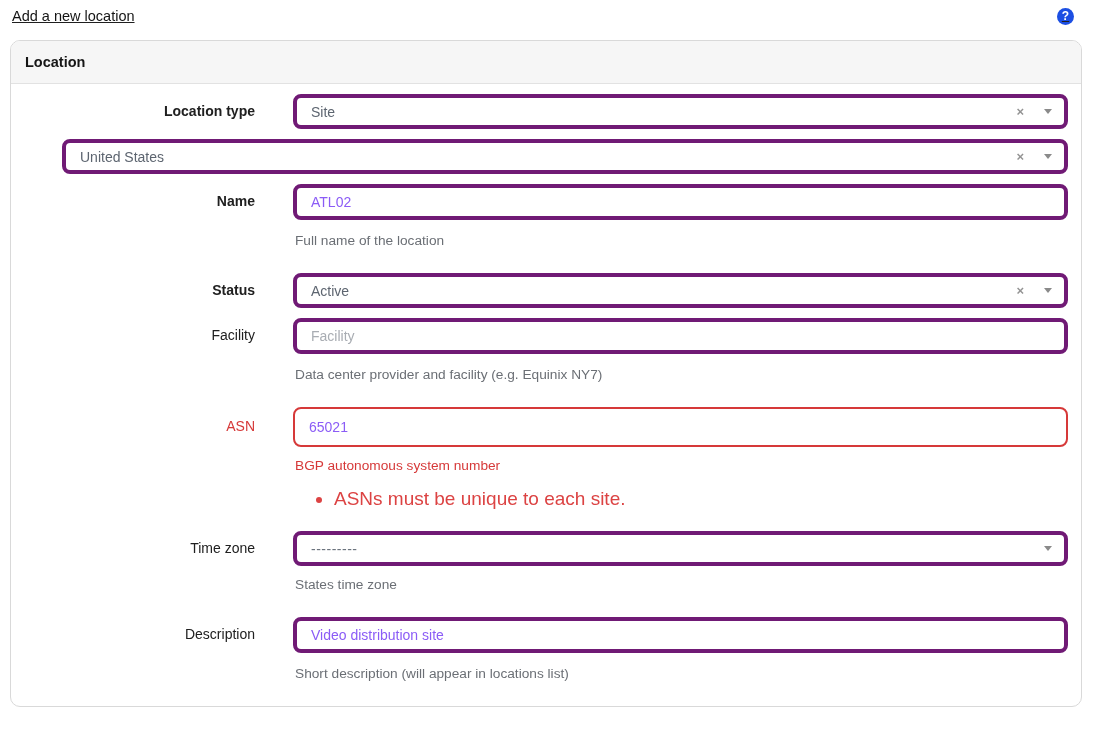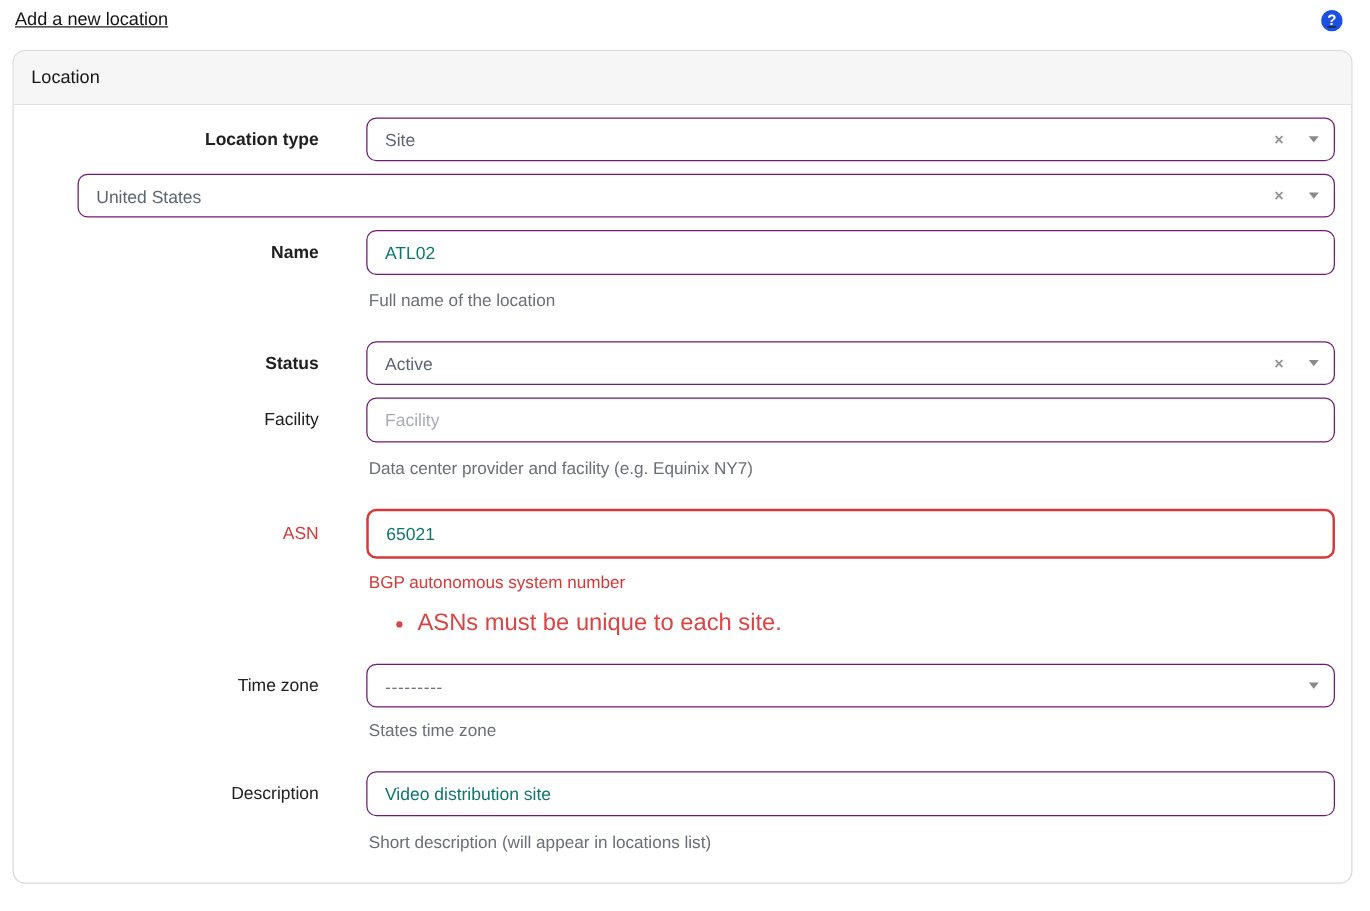--- a/index.html
+++ b/index.html
@@ -36,7 +36,7 @@
     border-bottom: 1px solid #e2e2e2;
     border-radius: 9px 9px 0 0;
     padding: 13px 14px;
-    font-weight: normal;
+    font-weight: bold;
     font-size: 14.5px;
     color: #161616;
   }

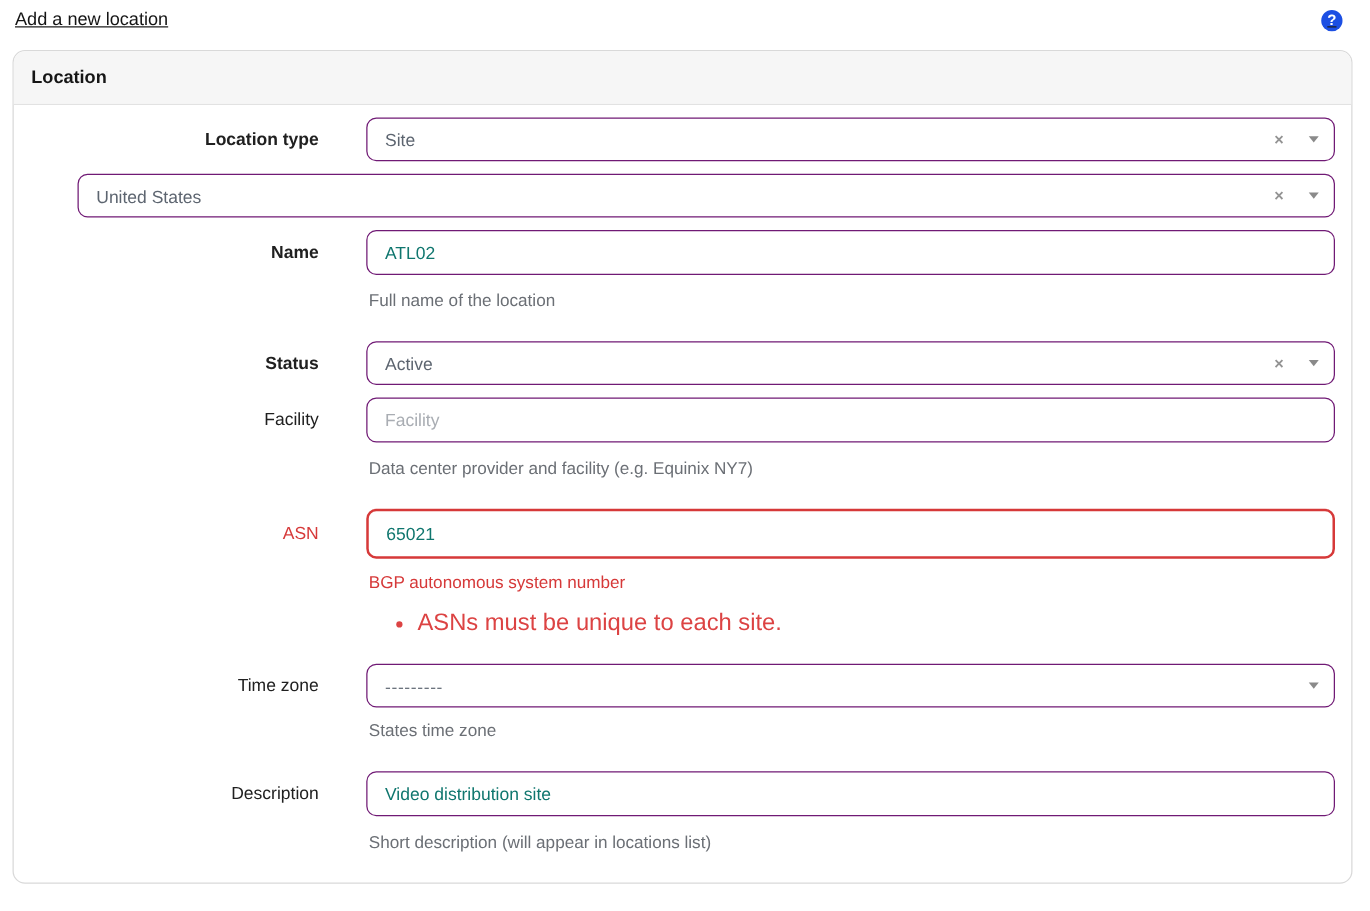--- a/index.html
+++ b/index.html
@@ -56,7 +56,7 @@
   .control {
     display: flex; align-items: center;
     height: 35px;
-    border: 1px solid #701a75;
+    border: 4px solid #701a75;
     border-radius: 8px;
     background: #fff;
     padding: 0 12px 0 14px;

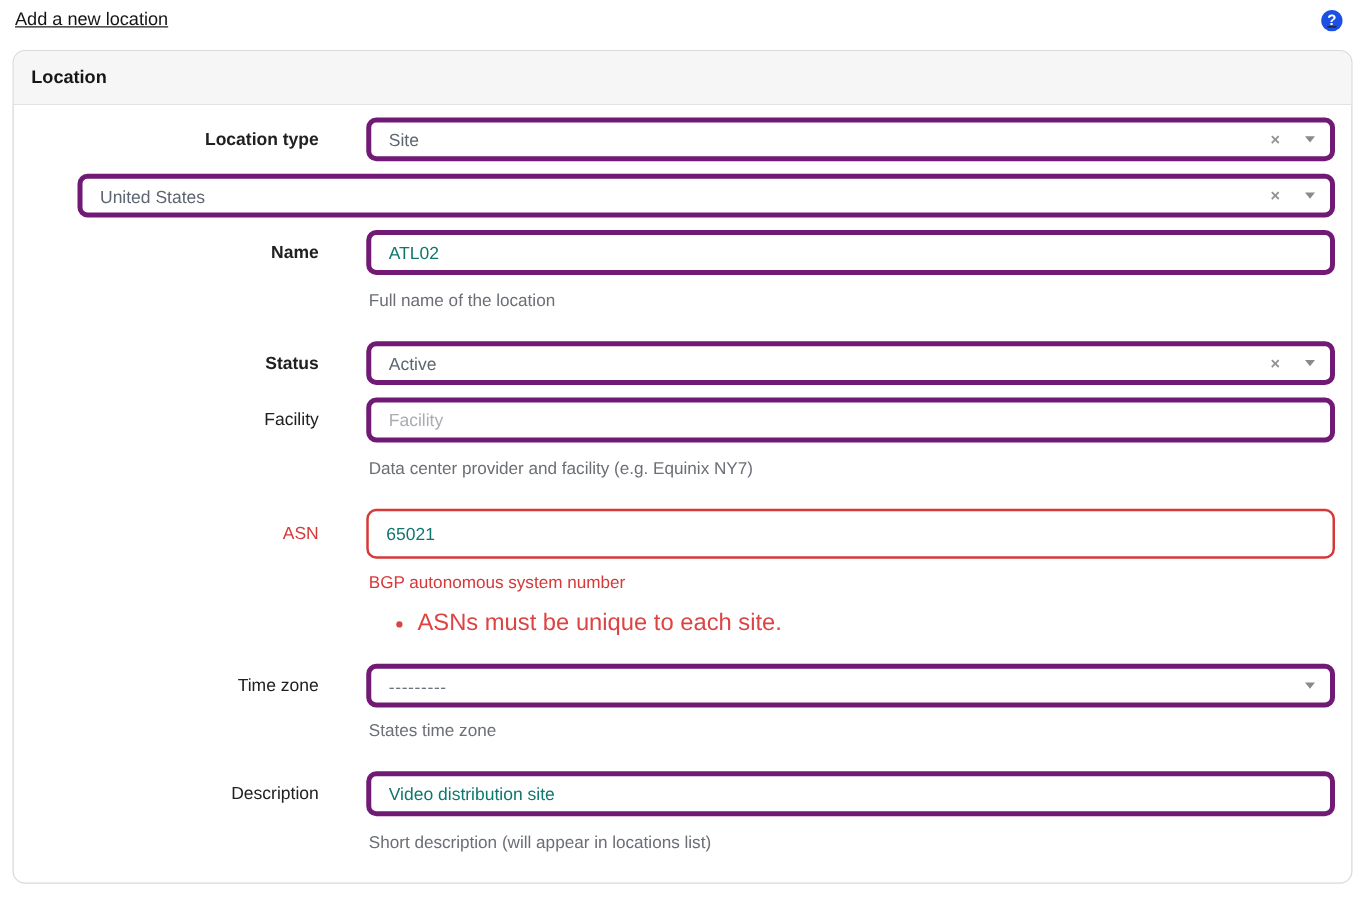--- a/index.html
+++ b/index.html
@@ -68,7 +68,7 @@
   .select-value.dashes { color: #6c747e; letter-spacing: 0.5px; }
   .text-input {
     width: 100%; border: none; outline: none; background: transparent;
-    font: inherit; color: #0f766e; padding: 0;
+    font: inherit; color: #8b5cf6; padding: 0;
   }
   .text-input::placeholder { color: #a9adb3; }
   .select-icons { margin-left: auto; display: flex; align-items: center; gap: 20px; }

